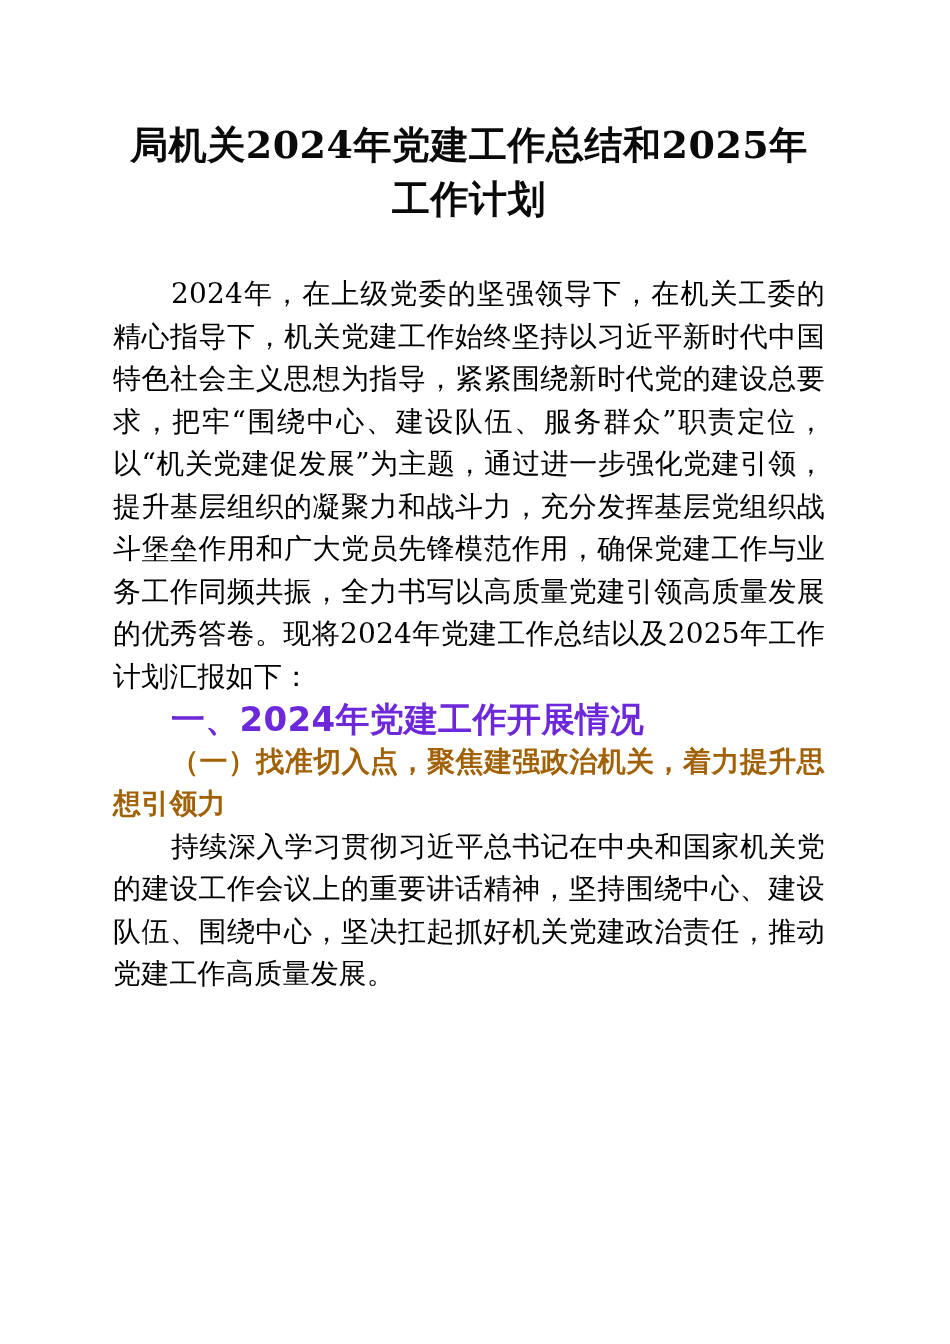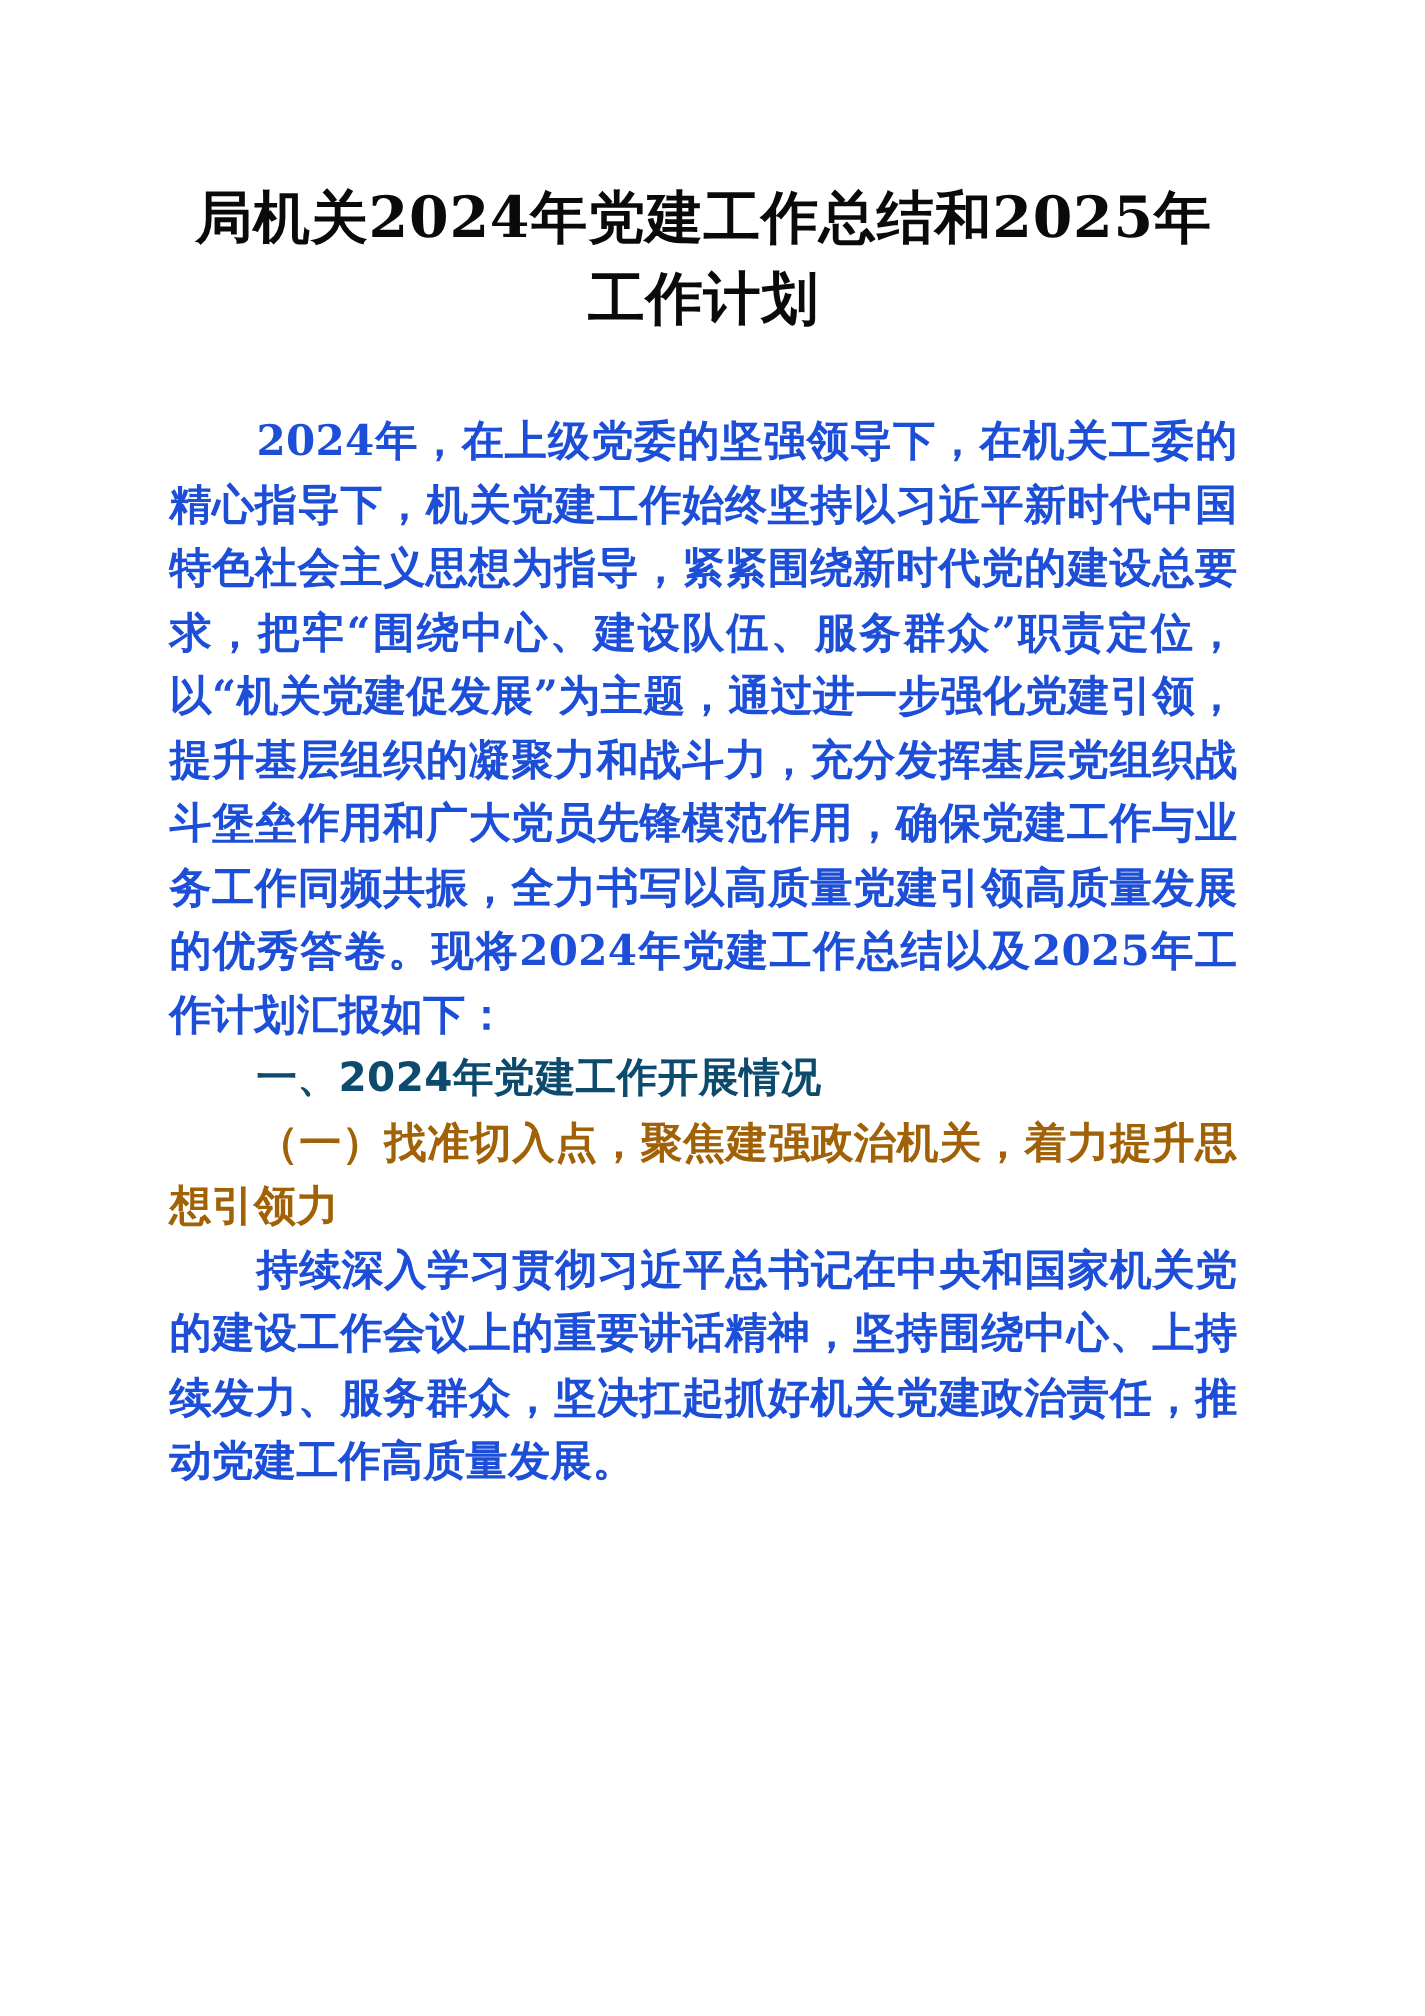--- a/index.html
+++ b/index.html
@@ -53,9 +53,8 @@
     text-justify: inter-ideograph;
     text-indent: 58px;
     letter-spacing: 0.2px;
-    color: #1d4ed8;
+    color: #000000;
     word-break: break-all;
-    font-weight: bold;
   }
 
   .para.first-body {

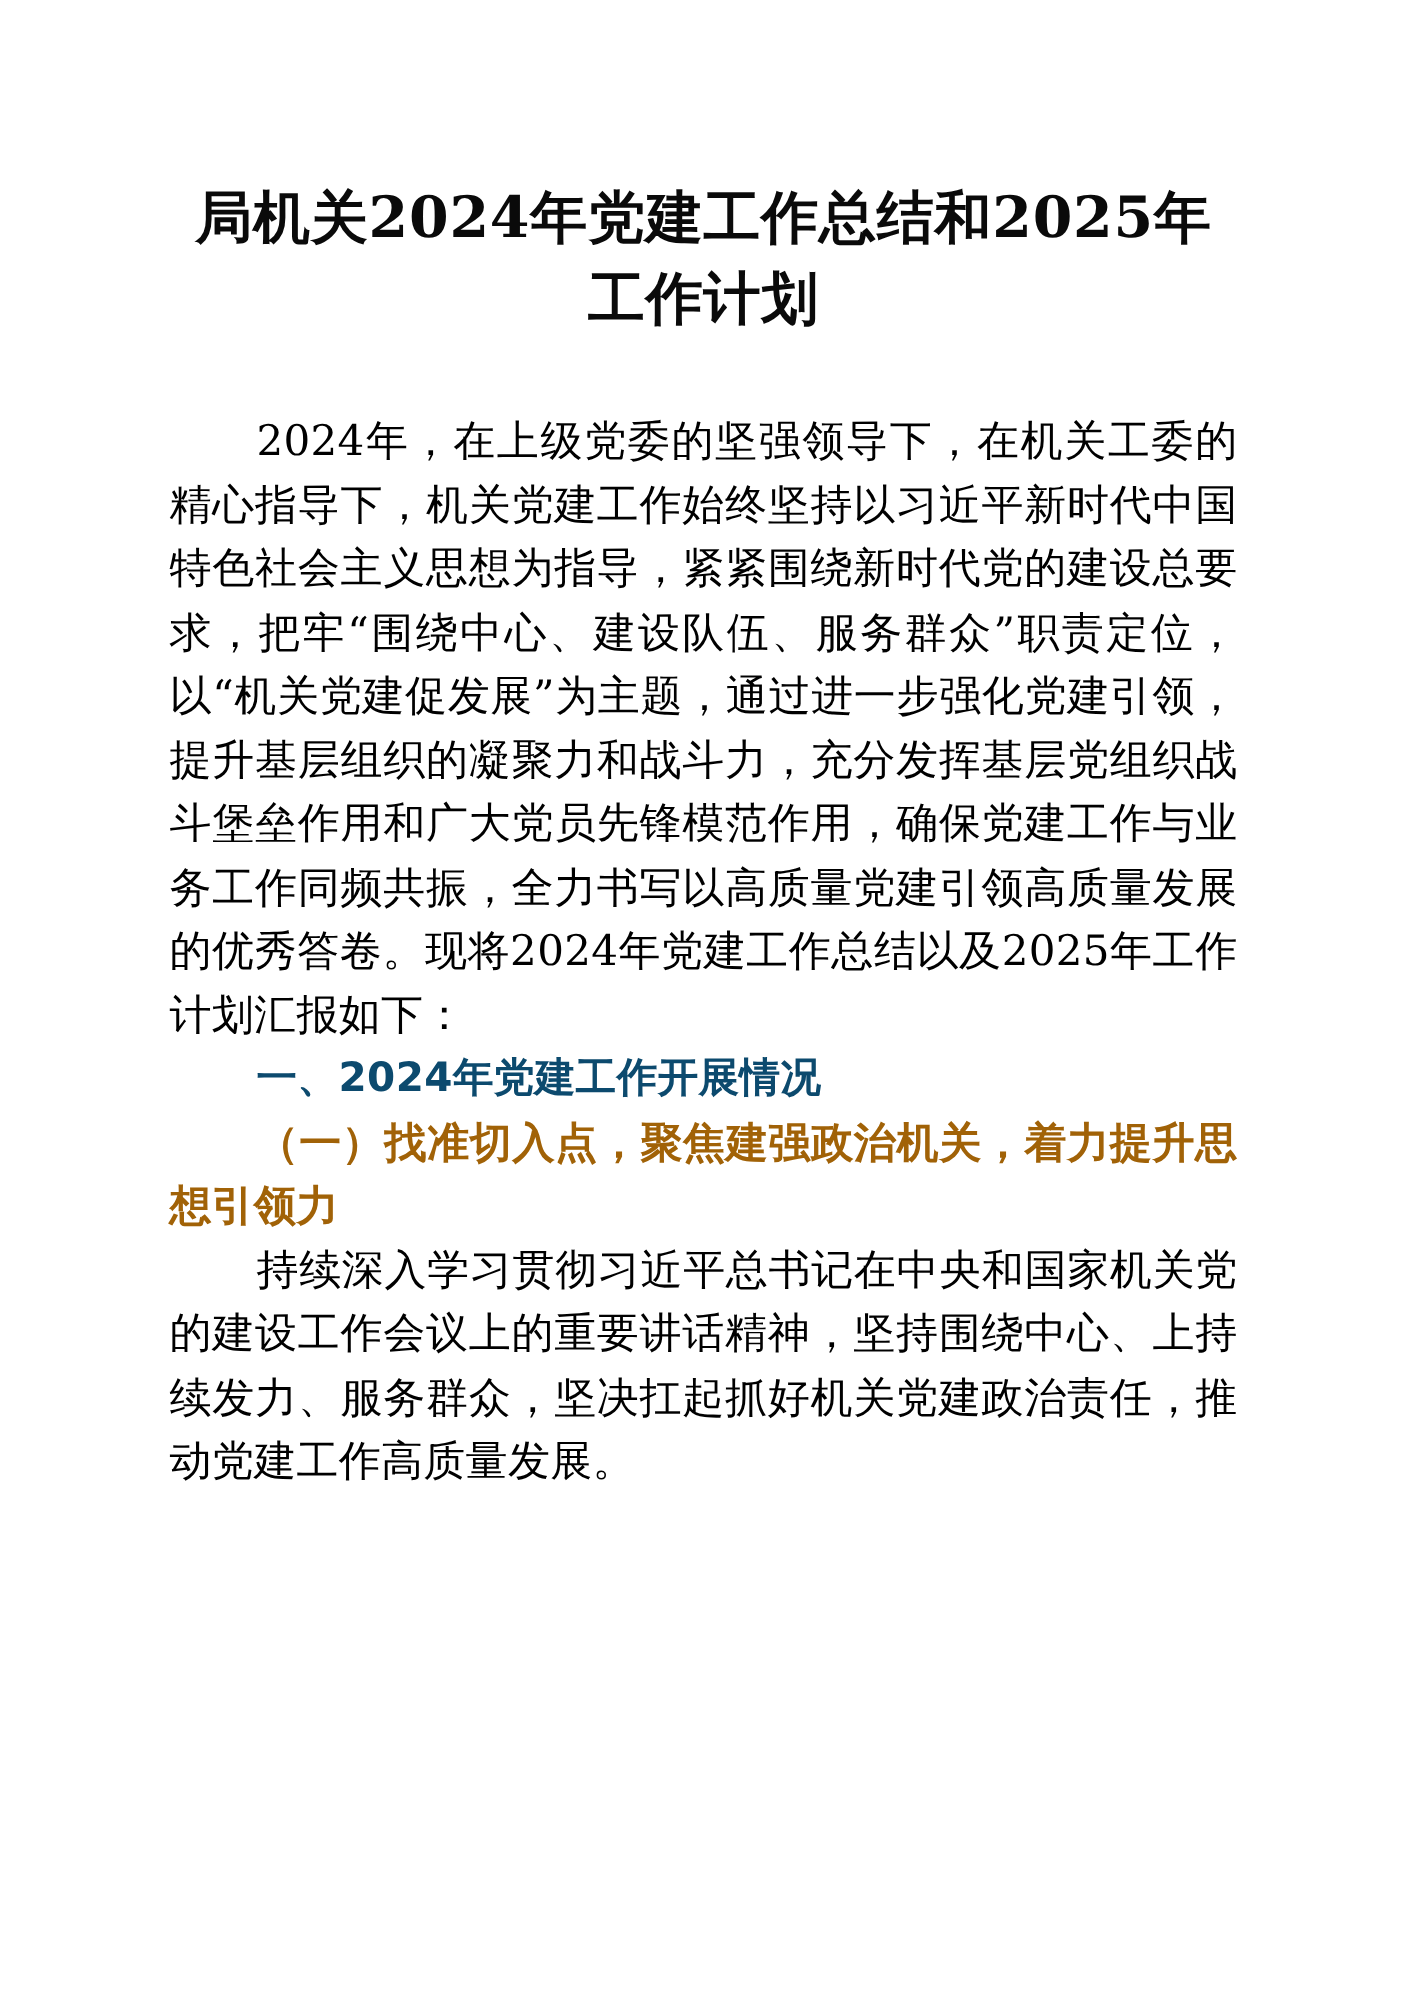--- a/index.html
+++ b/index.html
@@ -70,11 +70,11 @@
     margin: 0;
     font-family: "DejaVu Sans", "Liberation Sans", sans-serif;
     font-weight: bold;
-    font-size: 27px;
+    font-size: 34px;
     line-height: 42.5px;
     text-indent: 58px;
     letter-spacing: 0.3px;
-    color: #0c4a6e;
+    color: #6d28d9;
     text-align: left;
   }
 

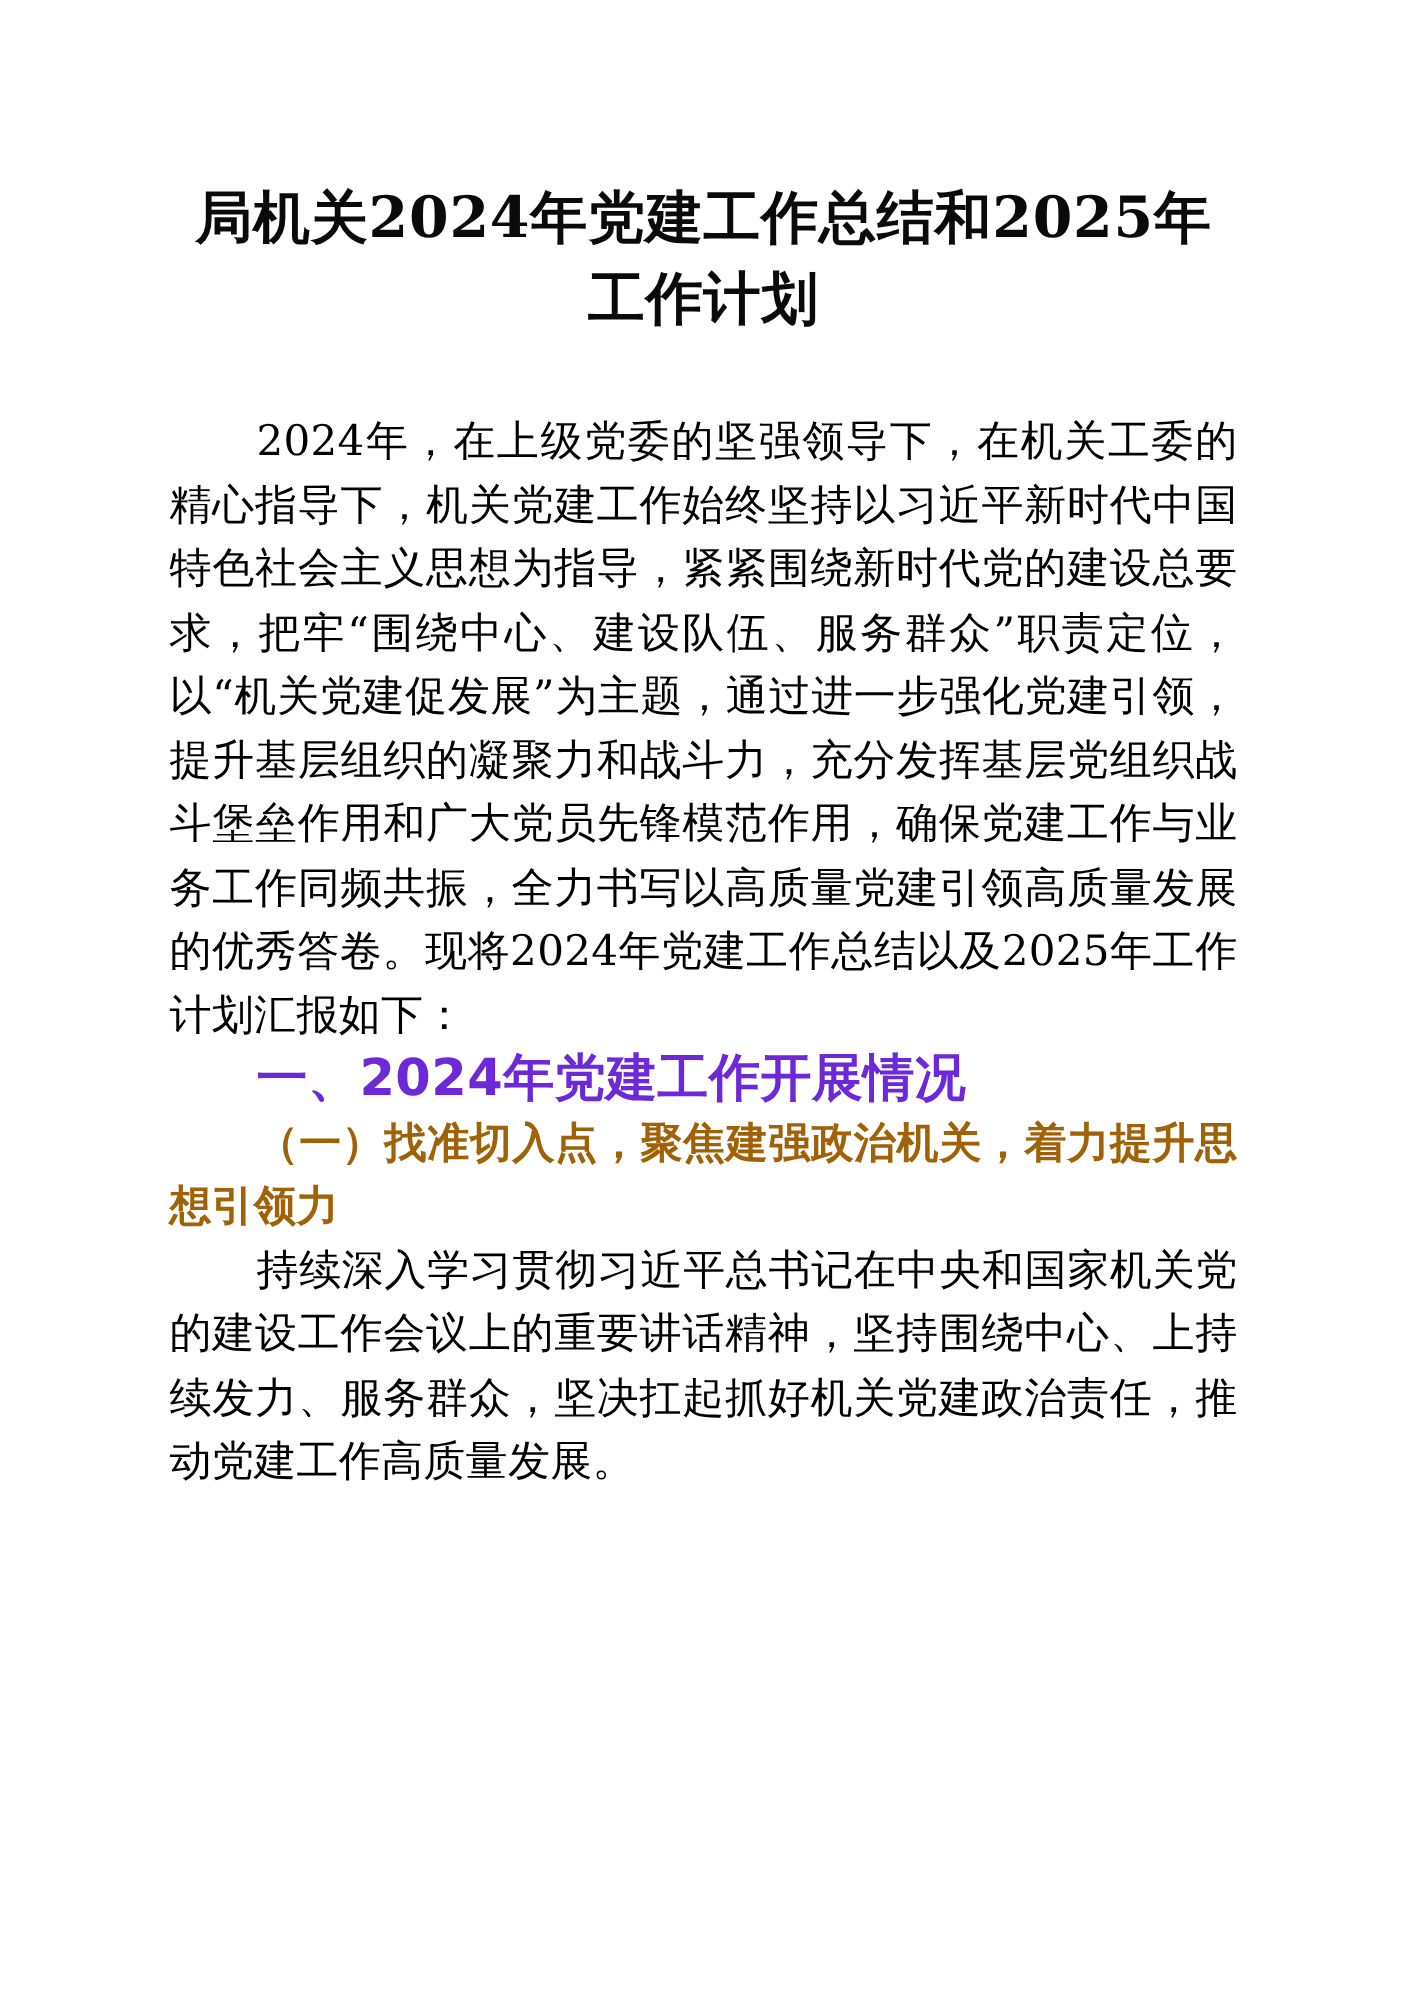--- a/index.html
+++ b/index.html
@@ -107,7 +107,7 @@
 
     <h3 class="h2-sec">（一）找准切入点，聚焦建强政治机关，着力提升思想引领力</h3>
 
-    <p class="para gap-above">持续深入学习贯彻习近平总书记在中央和国家机关党的建设工作会议上的重要讲话精神，坚持围绕中心、上持续发力、服务群众，坚决扛起抓好机关党建政治责任，推动党建工作高质量发展。</p>
+    <p class="para gap-above">持续深入学习贯彻习近平总书记在中央和国家机关党的建设工作会议上的重要讲话精神，坚持围绕中心、建设队伍、围绕中心，坚决扛起抓好机关党建政治责任，推动党建工作高质量发展。</p>
 
 
   </div>

